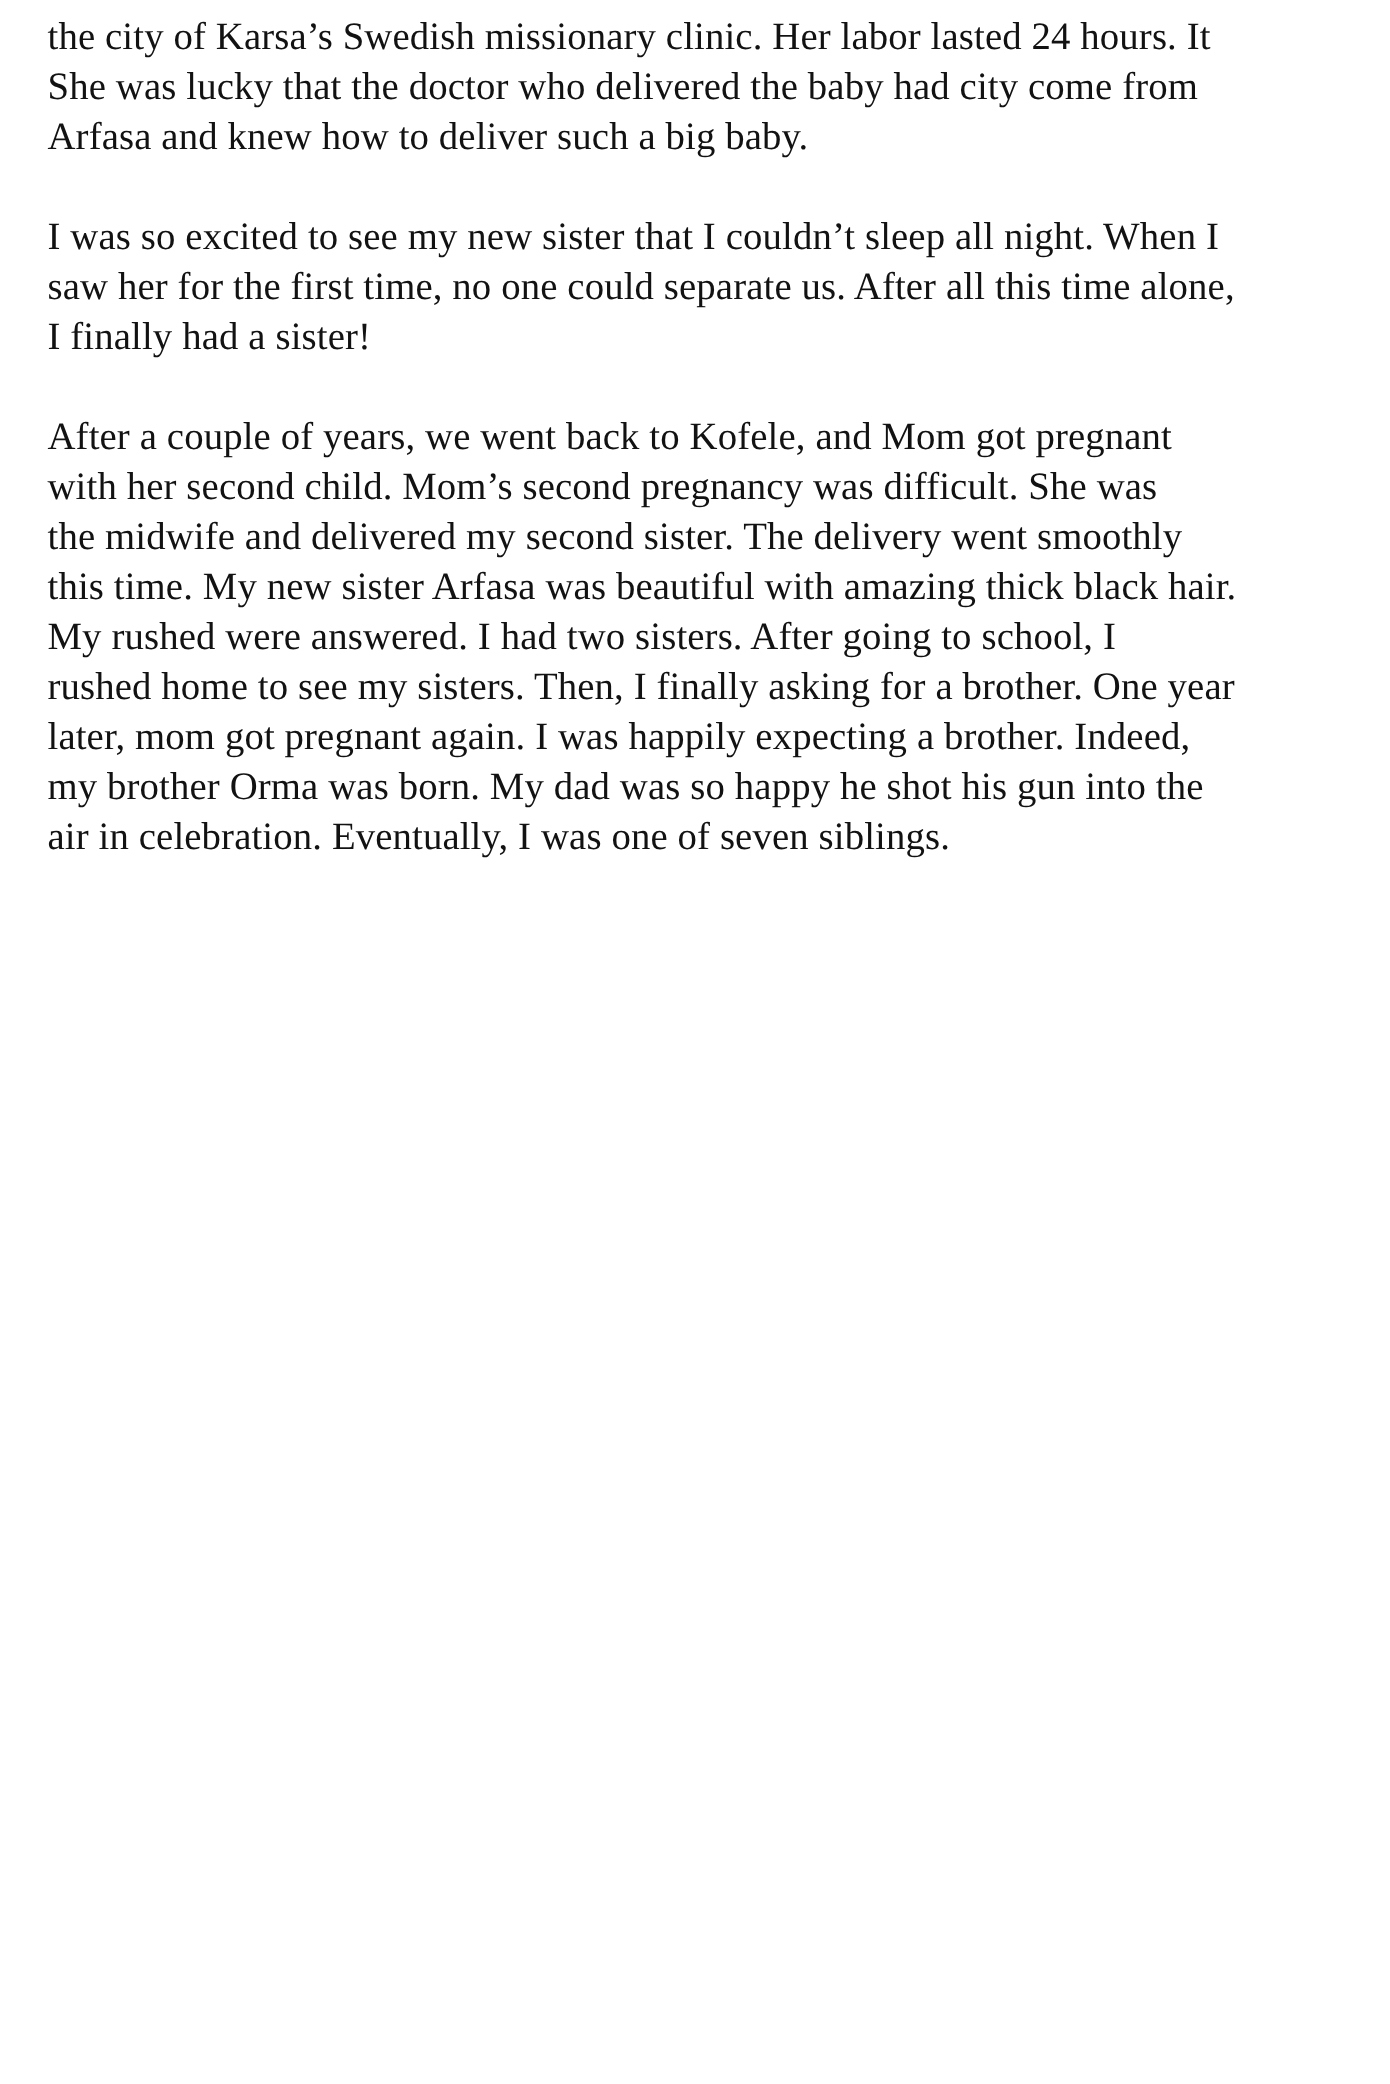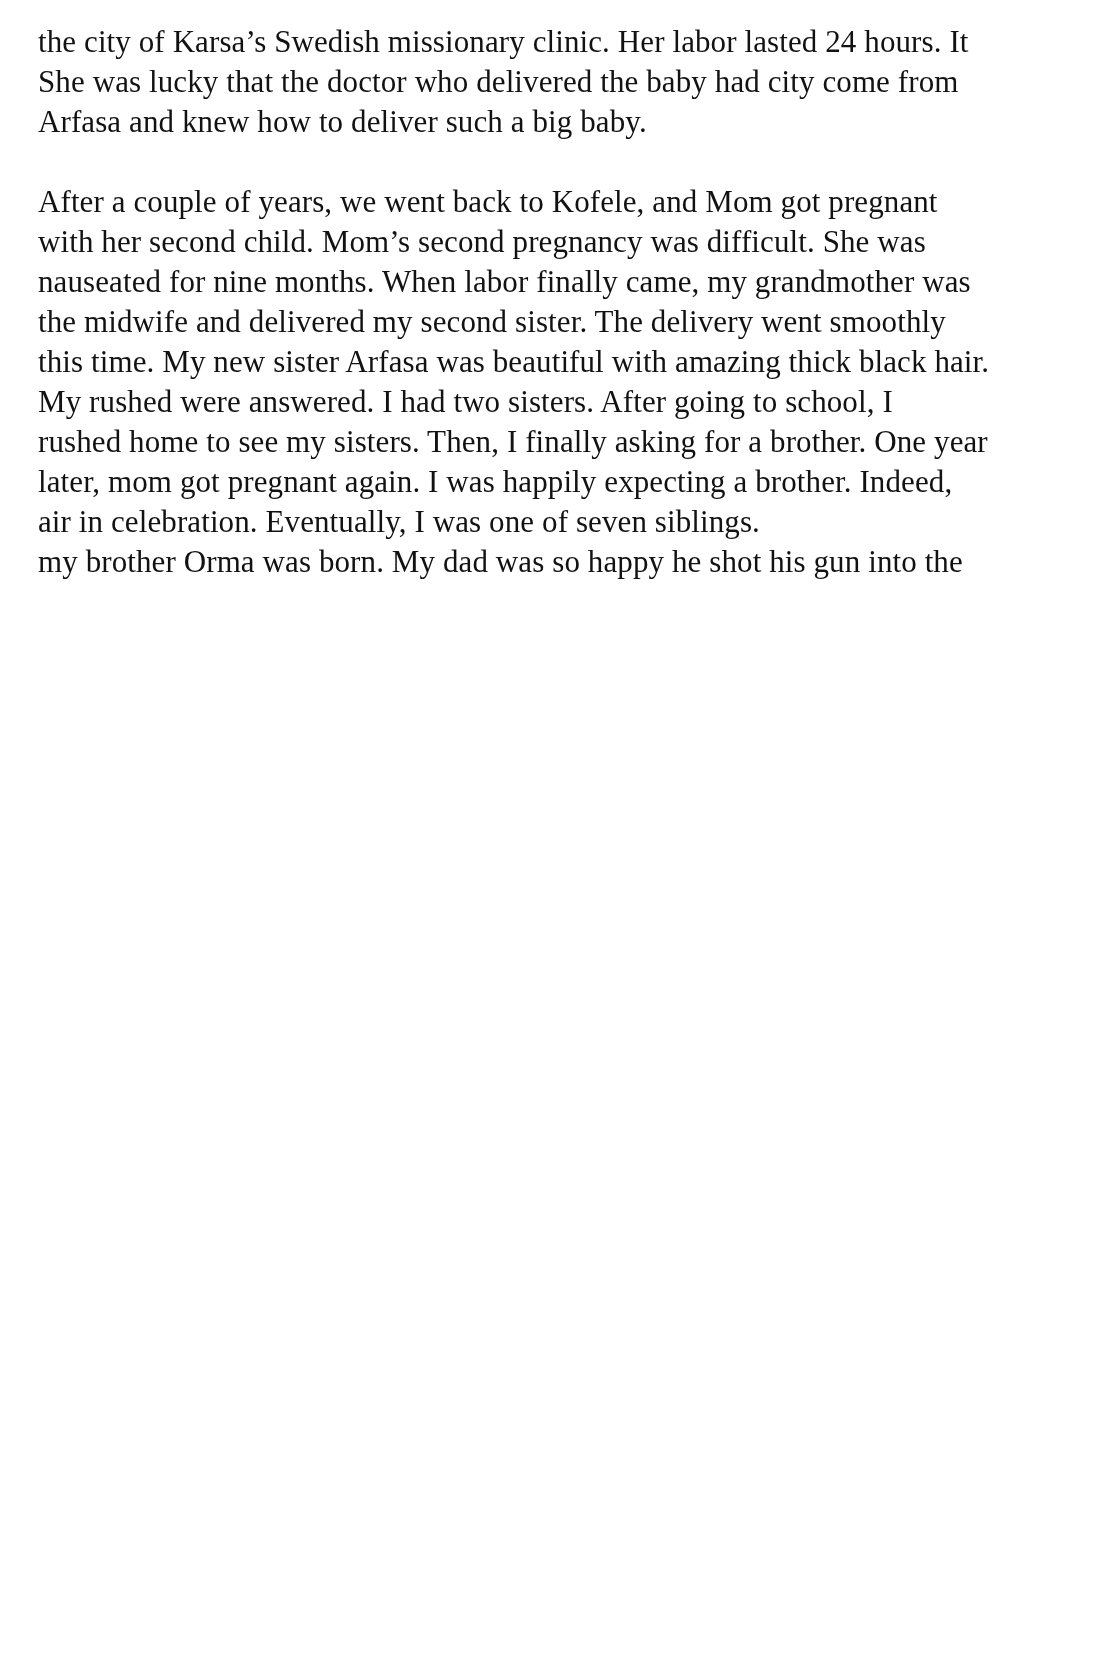--- a/index.html
+++ b/index.html
@@ -18,7 +18,7 @@
   }
   .text-block {
     position: absolute;
-    top: 22px;
+    top: 9px;
     left: 38px;
     right: 40px;
   }

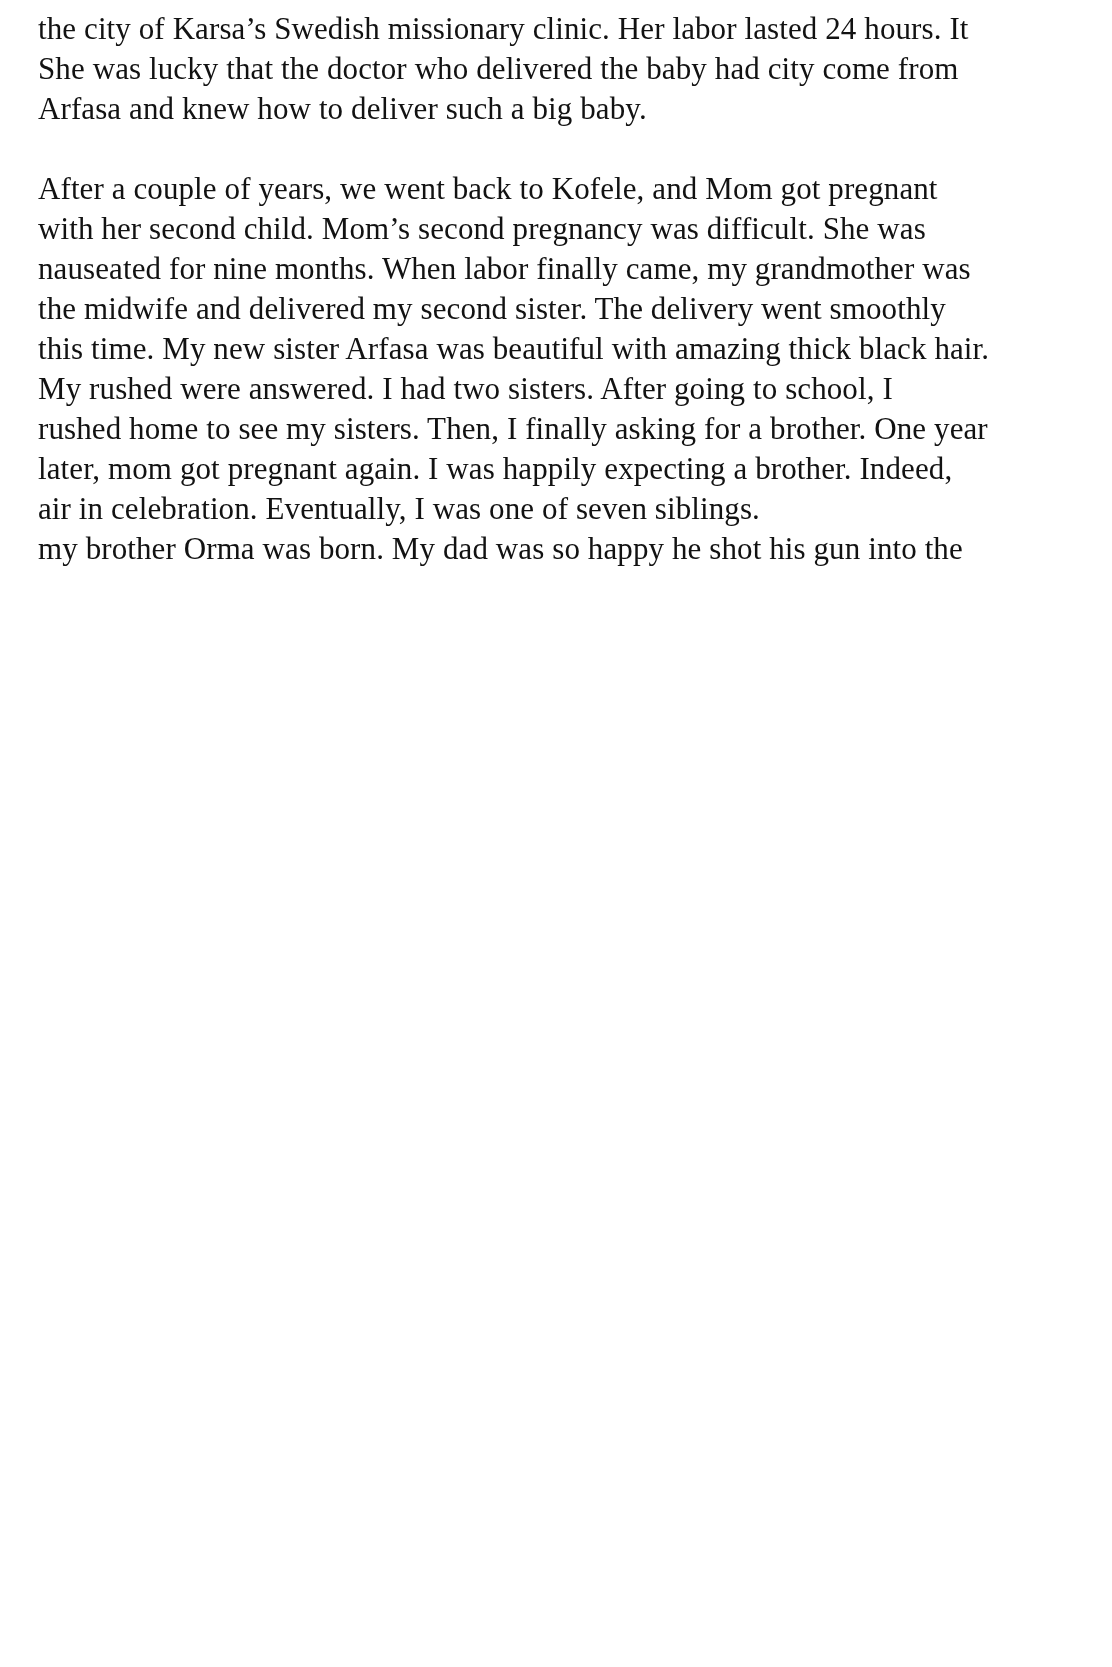--- a/index.html
+++ b/index.html
@@ -47,6 +47,11 @@
       <div class="text-line">Arfasa and knew how to deliver such a big baby.</div>
     </div>
 
+    <div class="paragraph">
+      <div class="text-line">I was so excited to see my new sister that I couldn’t sleep all night. When I</div>
+      <div class="text-line">saw her for the first time, no one could separate us. After all this time alone,</div>
+      <div class="text-line">I finally had a sister!</div>
+    </div>
 
     <div class="paragraph">
       <div class="text-line">After a couple of years, we went back to Kofele, and Mom got pregnant</div>

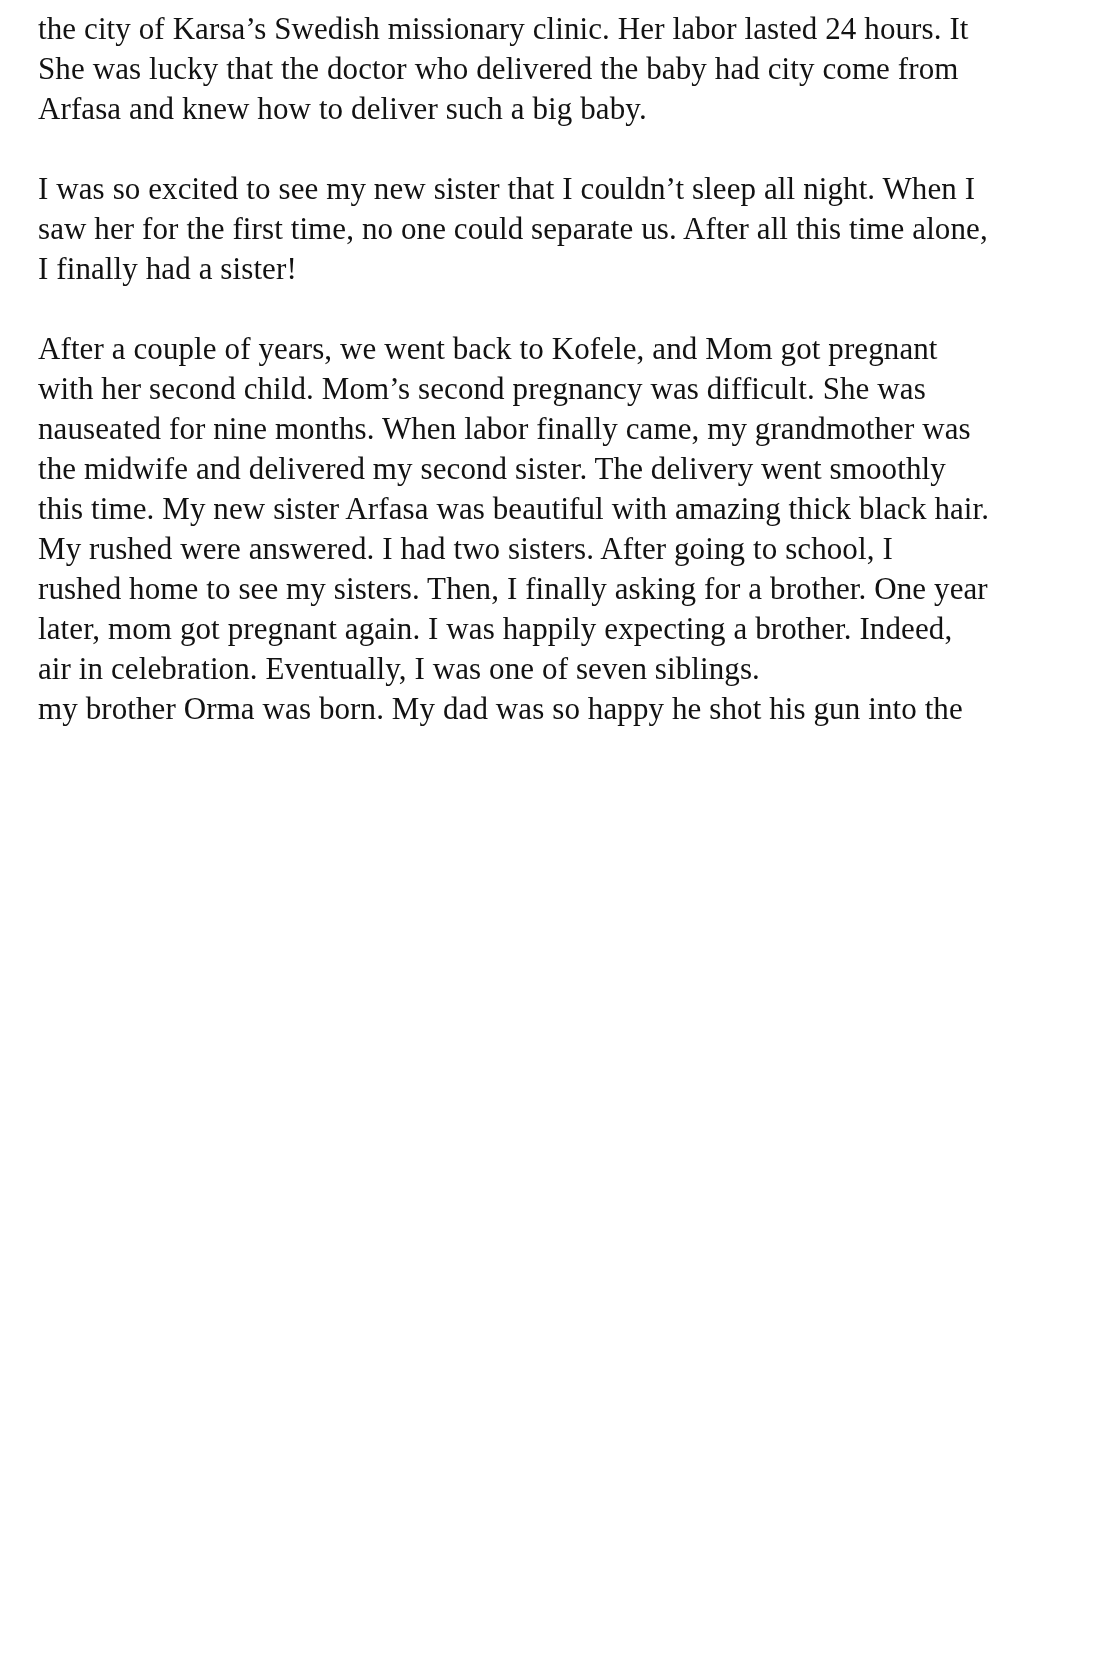--- a/index.html
+++ b/index.html
@@ -56,7 +56,6 @@
     <div class="paragraph">
       <div class="text-line">After a couple of years, we went back to Kofele, and Mom got pregnant</div>
       <div class="text-line">with her second child. Mom’s second pregnancy was difficult. She was</div>
-      <div class="text-line">nauseated for nine months. When labor finally came, my grandmother was</div>
       <div class="text-line">the midwife and delivered my second sister. The delivery went smoothly</div>
       <div class="text-line">this time. My new sister Arfasa was beautiful with amazing thick black hair.</div>
       <div class="text-line">My rushed were answered. I had two sisters. After going to school, I</div>

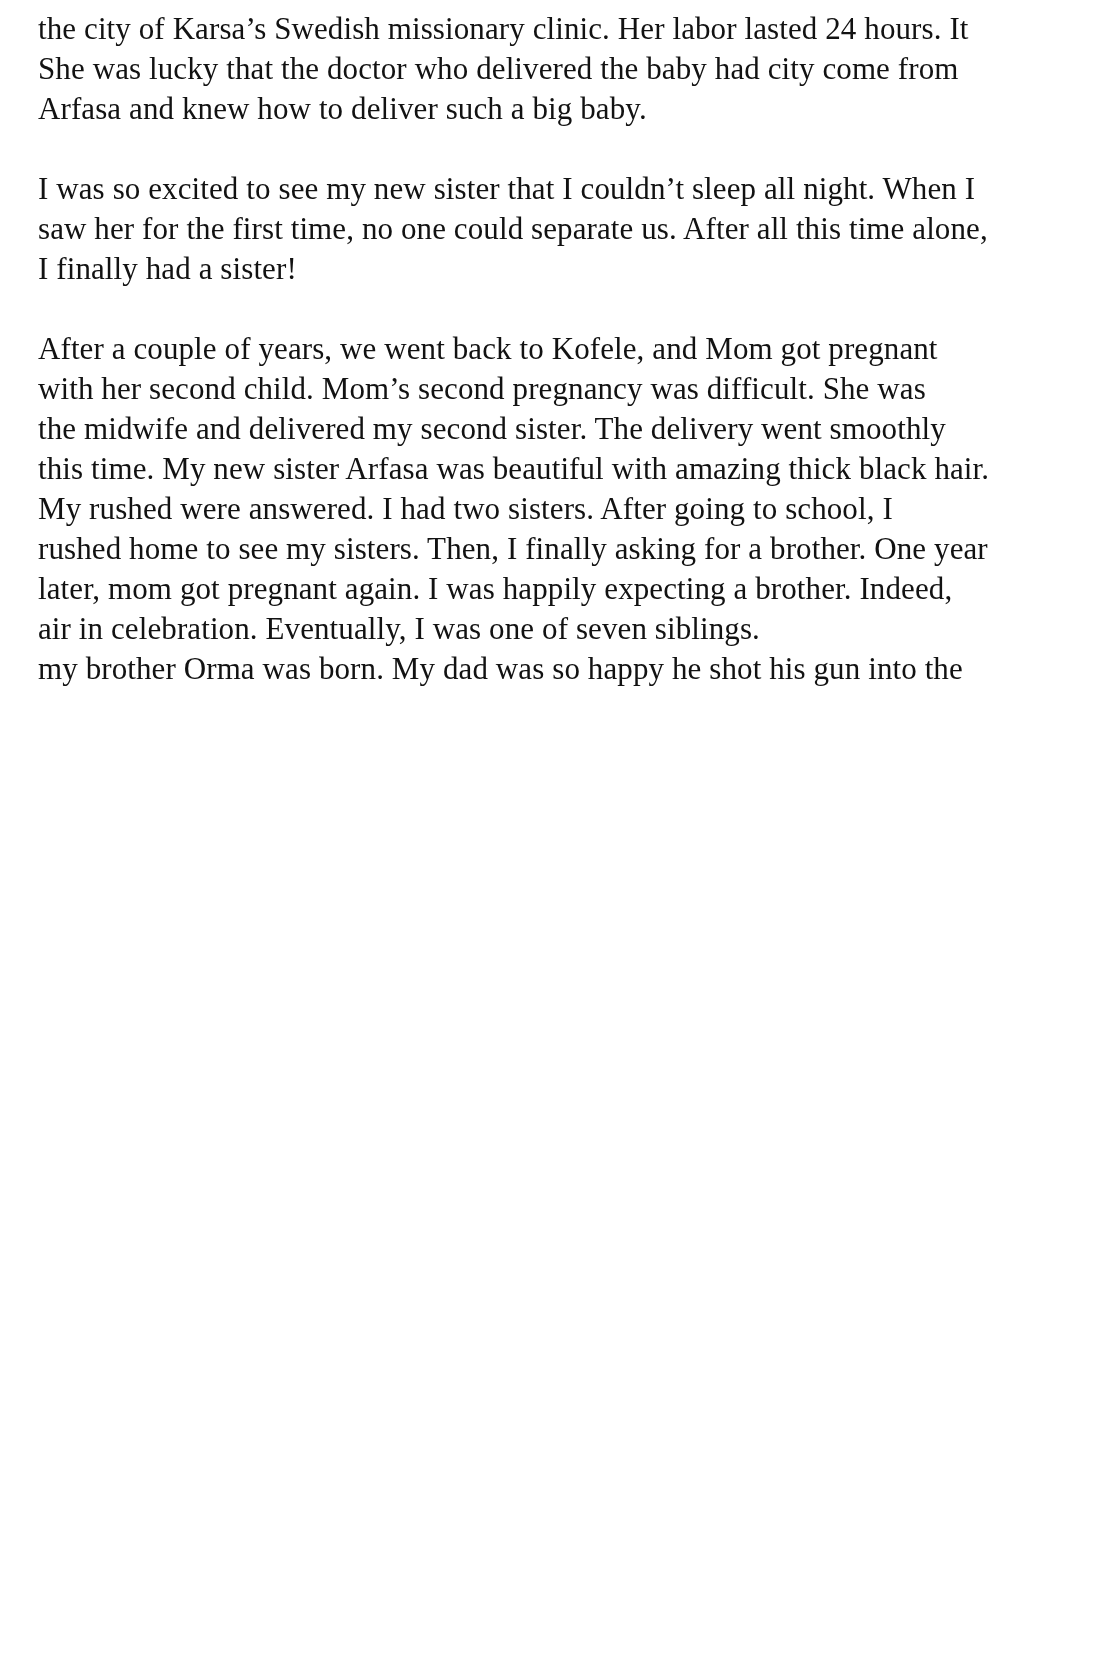--- a/index.html
+++ b/index.html
@@ -61,8 +61,8 @@
       <div class="text-line">My rushed were answered. I had two sisters. After going to school, I</div>
       <div class="text-line">rushed home to see my sisters. Then, I finally asking for a brother. One year</div>
       <div class="text-line">later, mom got pregnant again. I was happily expecting a brother. Indeed,</div>
+      <div class="text-line">my brother Orma was born. My dad was so happy he shot his gun into the</div>
       <div class="text-line">air in celebration. Eventually, I was one of seven siblings.</div>
-      <div class="text-line">my brother Orma was born. My dad was so happy he shot his gun into the</div>
     </div>
 
   </div>

